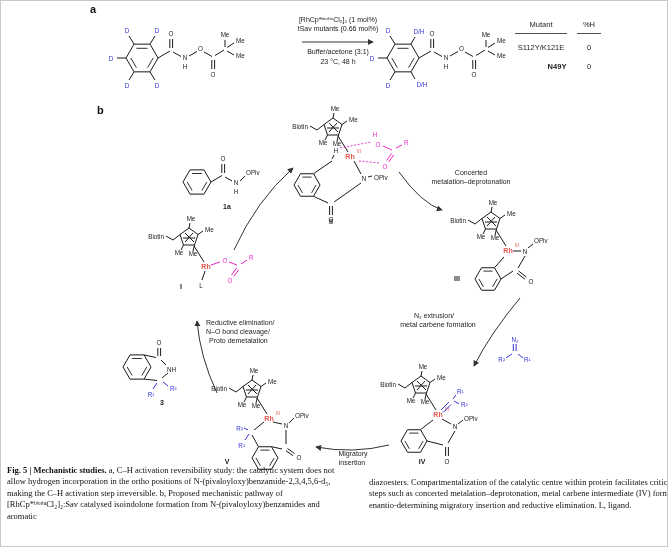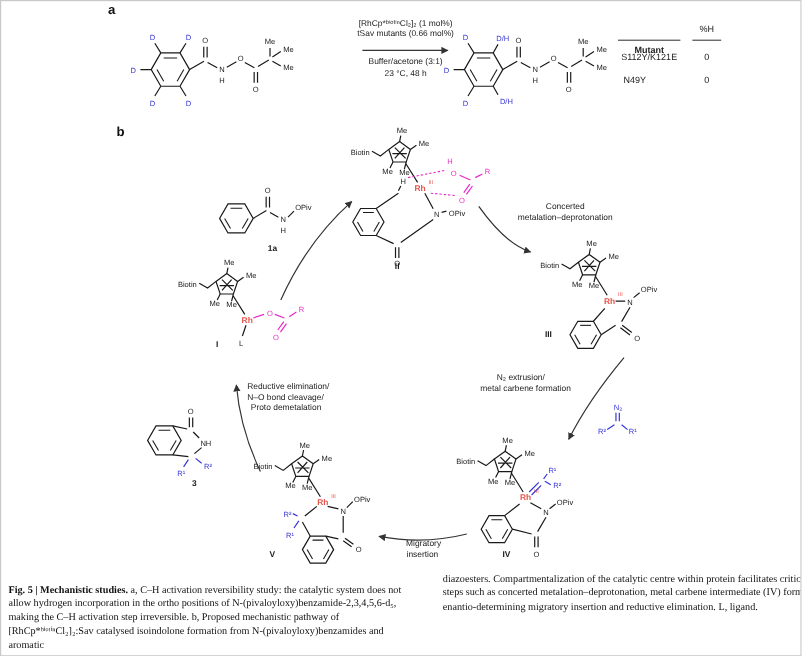--- a/index.html
+++ b/index.html
@@ -47,7 +47,7 @@
   <div class="cond" style="left:337px;top:47px;">Buffer/acetone (3:1)</div>
   <div class="cond" style="left:337px;top:57px;">23 °C, 48 h</div>
 
-  <div class="tbltxt" style="left:540px;top:36px;font-weight:bold;">Mutant</div>
+  <div class="tbltxt" style="left:540px;top:19px;">Mutant</div>
   <div class="tbltxt" style="left:588px;top:19px;">%H</div>
   <div class="tbltxt" style="left:540px;top:42px;">S112Y/K121E</div>
   <div class="tbltxt" style="left:588px;top:42px;">0</div>

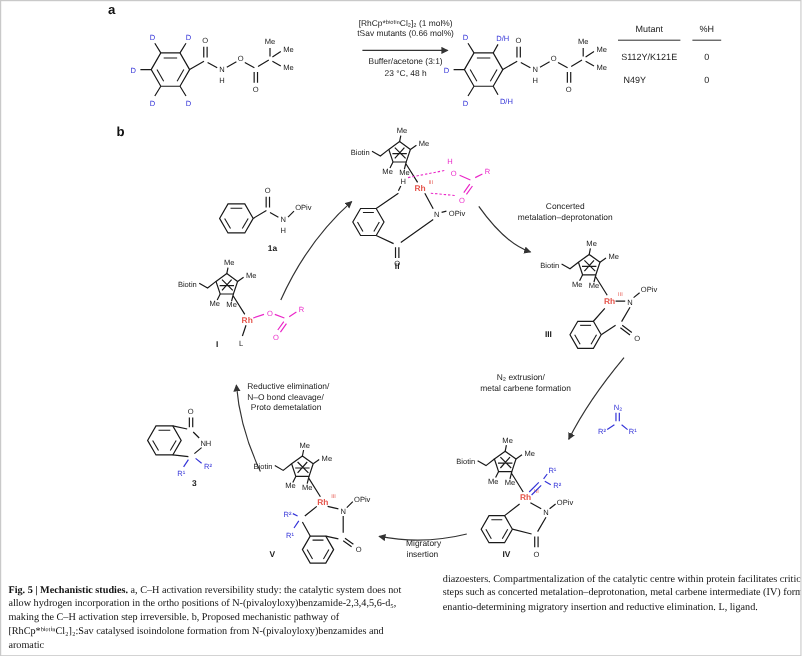--- a/index.html
+++ b/index.html
@@ -51,7 +51,7 @@
   <div class="tbltxt" style="left:588px;top:19px;">%H</div>
   <div class="tbltxt" style="left:540px;top:42px;">S112Y/K121E</div>
   <div class="tbltxt" style="left:588px;top:42px;">0</div>
-  <div class="tbltxt" style="left:528px;top:61px;">N49Y</div>
+  <div class="tbltxt" style="left:556px;top:61px;font-weight:bold;">N49Y</div>
   <div class="tbltxt" style="left:588px;top:61px;">0</div>
 
   <div class="steptxt" style="left:470px;top:168px;">Concerted</div>

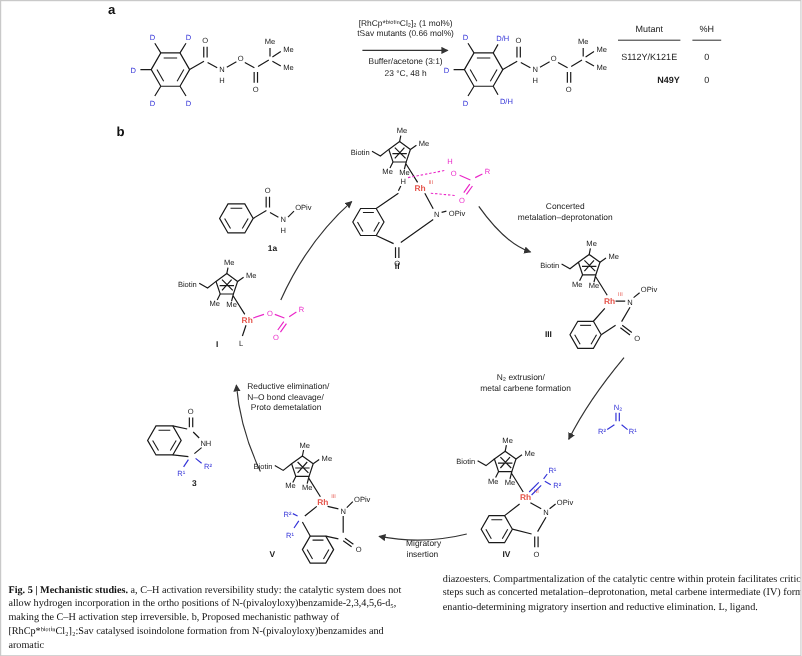--- a/index.html
+++ b/index.html
@@ -11,7 +11,7 @@
   .steptxt{position:absolute;transform:translateX(-50%);font-size:7px;color:#222;white-space:nowrap;}
   .steptxt-l{position:absolute;font-size:7px;color:#222;white-space:nowrap;}
   .tbltxt{position:absolute;transform:translateX(-50%);font-size:7.5px;color:#222;white-space:nowrap;}
-  .capL{position:absolute;left:6px;top:485px;width:328px;}
+  .capL{position:absolute;left:6px;top:464px;width:328px;}
   .capR{position:absolute;left:342px;top:476px;width:322px;margin-left:26px;}
   .cap p{margin:0;font-family:"Liberation Serif",serif;font-size:8.5px;line-height:11.4px;color:#111;
          text-align:left;}

